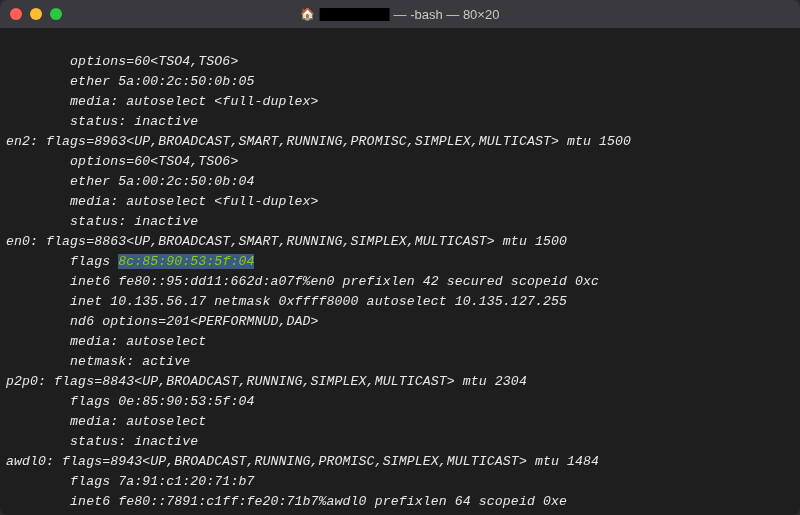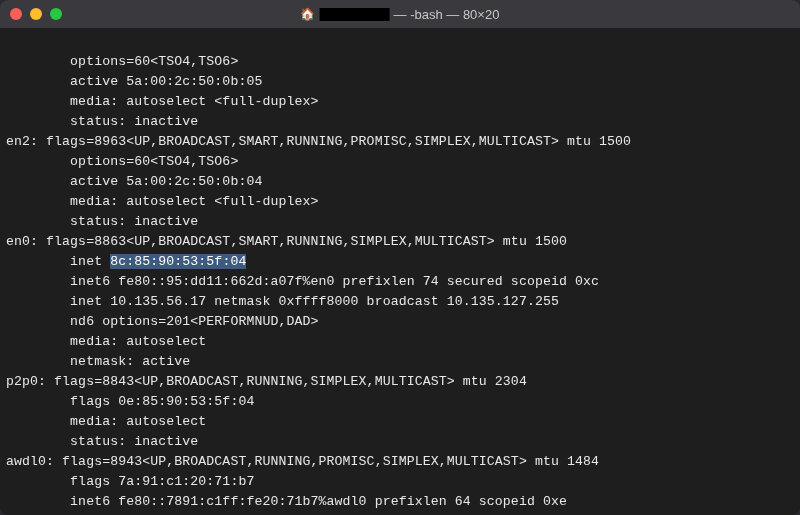--- a/index.html
+++ b/index.html
@@ -69,7 +69,7 @@
       background: #3d5a80;
       color: #ffffff;
     }
-    .line { white-space: pre; }
+    .line { white-space: pre; font-style: italic; }
   </style>
 </head>
 <body>

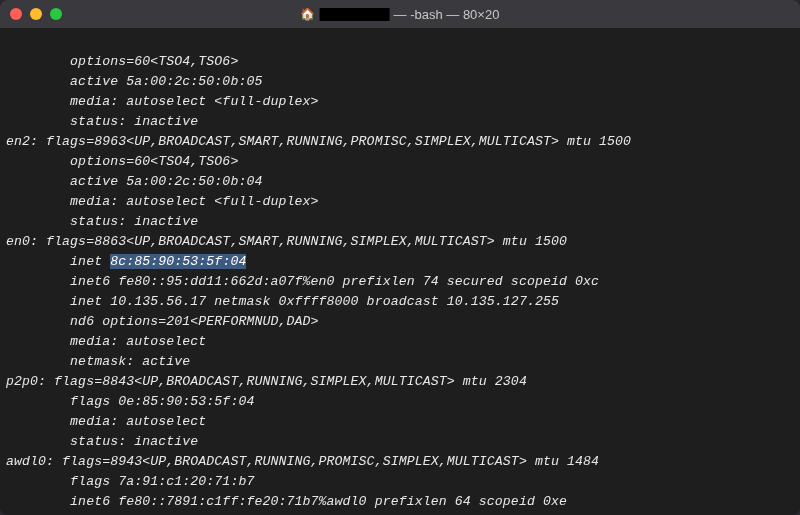--- a/index.html
+++ b/index.html
@@ -89,7 +89,7 @@
 
 <div class="terminal">
 <span class="line">        options=60&lt;TSO4,TSO6&gt;</span>
-<span class="line">        active 5a:00:2c:50:0b:05</span>
+<span class="line">        ether 5a:00:2c:50:0b:05</span>
 <span class="line">        media: autoselect &lt;full-duplex&gt;</span>
 <span class="line">        status: inactive</span>
 <span class="line">en2: flags=8963&lt;UP,BROADCAST,SMART,RUNNING,PROMISC,SIMPLEX,MULTICAST&gt; mtu 1500</span>

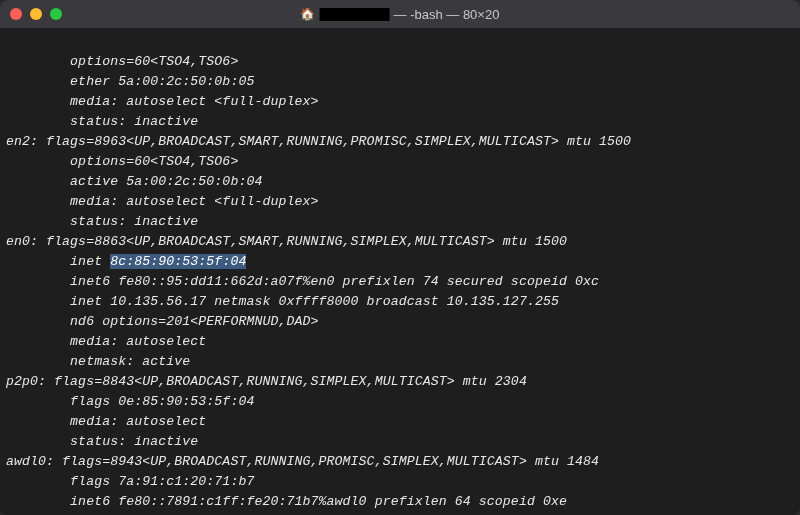--- a/index.html
+++ b/index.html
@@ -94,7 +94,7 @@
 <span class="line">        status: inactive</span>
 <span class="line">en2: flags=8963&lt;UP,BROADCAST,SMART,RUNNING,PROMISC,SIMPLEX,MULTICAST&gt; mtu 1500</span>
 <span class="line">        options=60&lt;TSO4,TSO6&gt;</span>
-<span class="line">        active 5a:00:2c:50:0b:04</span>
+<span class="line">        ether 5a:00:2c:50:0b:04</span>
 <span class="line">        media: autoselect &lt;full-duplex&gt;</span>
 <span class="line">        status: inactive</span>
 <span class="line">en0: flags=8863&lt;UP,BROADCAST,SMART,RUNNING,SIMPLEX,MULTICAST&gt; mtu 1500</span>

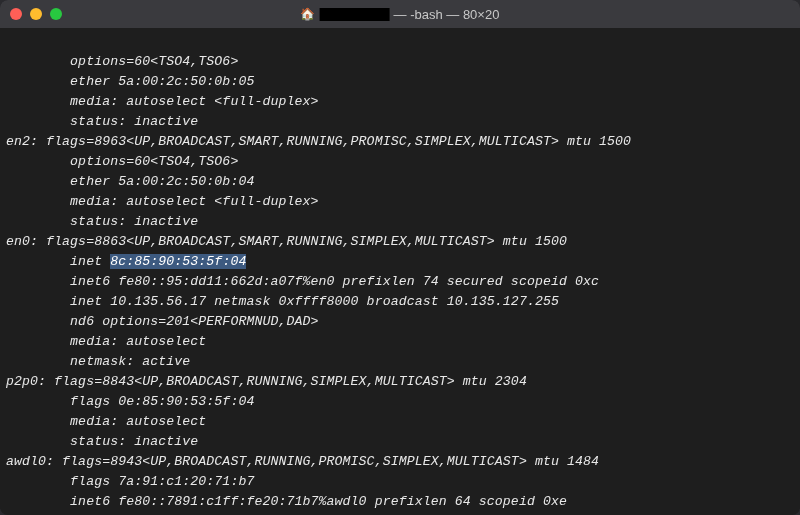--- a/index.html
+++ b/index.html
@@ -98,7 +98,7 @@
 <span class="line">        media: autoselect &lt;full-duplex&gt;</span>
 <span class="line">        status: inactive</span>
 <span class="line">en0: flags=8863&lt;UP,BROADCAST,SMART,RUNNING,SIMPLEX,MULTICAST&gt; mtu 1500</span>
-<span class="line"><span>        inet </span><span class="highlight">8c:85:90:53:5f:04</span></span>
+<span class="line"><span>        flags </span><span class="highlight">8c:85:90:53:5f:04</span></span>
 <span class="line">        inet6 fe80::95:dd11:662d:a07f%en0 prefixlen 74 secured scopeid 0xc</span>
 <span class="line">        inet 10.135.56.17 netmask 0xffff8000 broadcast 10.135.127.255</span>
 <span class="line">        nd6 options=201&lt;PERFORMNUD,DAD&gt;</span>

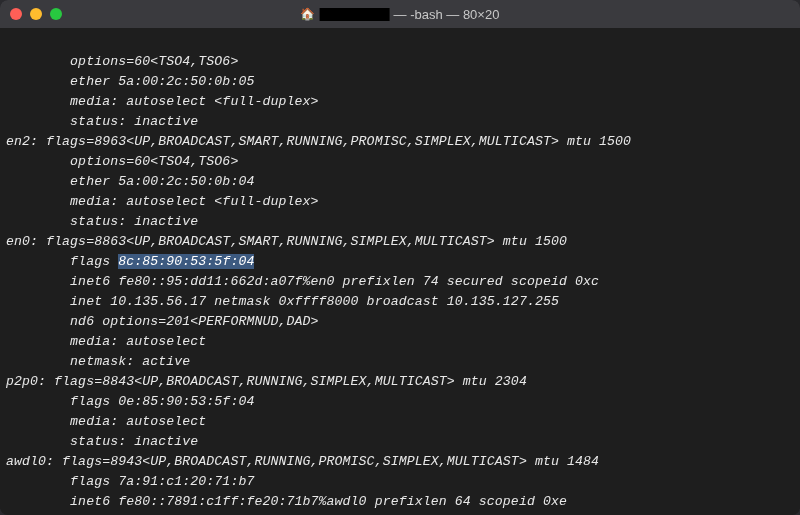--- a/index.html
+++ b/index.html
@@ -67,7 +67,7 @@
     }
     .highlight {
       background: #3d5a80;
-      color: #ffffff;
+      color: #84cc16;
     }
     .line { white-space: pre; font-style: italic; }
   </style>

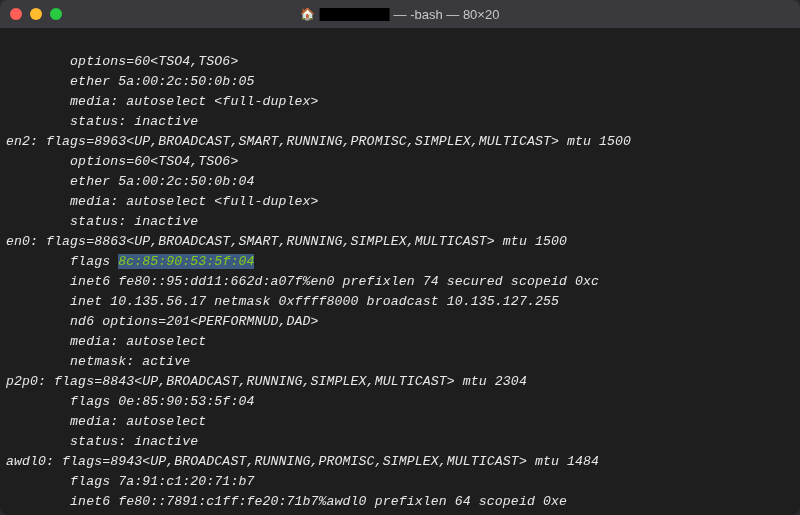--- a/index.html
+++ b/index.html
@@ -99,7 +99,7 @@
 <span class="line">        status: inactive</span>
 <span class="line">en0: flags=8863&lt;UP,BROADCAST,SMART,RUNNING,SIMPLEX,MULTICAST&gt; mtu 1500</span>
 <span class="line"><span>        flags </span><span class="highlight">8c:85:90:53:5f:04</span></span>
-<span class="line">        inet6 fe80::95:dd11:662d:a07f%en0 prefixlen 74 secured scopeid 0xc</span>
+<span class="line">        inet6 fe80::95:dd11:662d:a07f%en0 prefixlen 42 secured scopeid 0xc</span>
 <span class="line">        inet 10.135.56.17 netmask 0xffff8000 broadcast 10.135.127.255</span>
 <span class="line">        nd6 options=201&lt;PERFORMNUD,DAD&gt;</span>
 <span class="line">        media: autoselect</span>

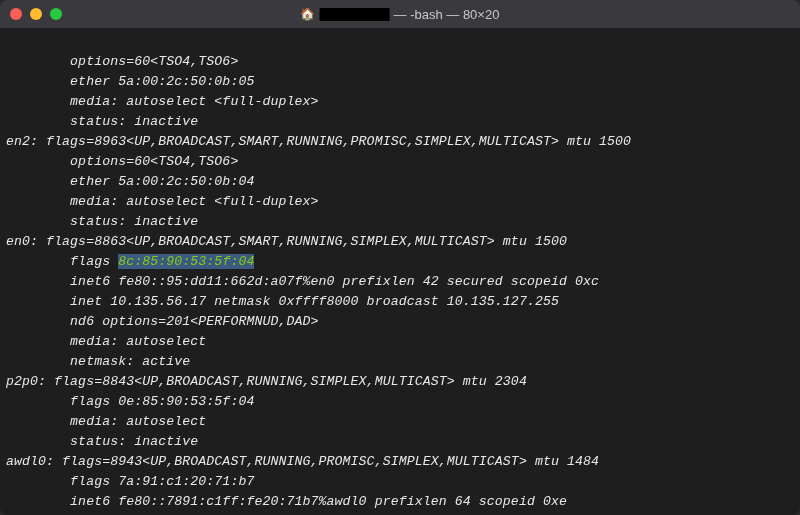--- a/index.html
+++ b/index.html
@@ -100,7 +100,7 @@
 <span class="line">en0: flags=8863&lt;UP,BROADCAST,SMART,RUNNING,SIMPLEX,MULTICAST&gt; mtu 1500</span>
 <span class="line"><span>        flags </span><span class="highlight">8c:85:90:53:5f:04</span></span>
 <span class="line">        inet6 fe80::95:dd11:662d:a07f%en0 prefixlen 42 secured scopeid 0xc</span>
-<span class="line">        inet 10.135.56.17 netmask 0xffff8000 broadcast 10.135.127.255</span>
+<span class="line">        inet 10.135.56.17 netmask 0xffff8000 autoselect 10.135.127.255</span>
 <span class="line">        nd6 options=201&lt;PERFORMNUD,DAD&gt;</span>
 <span class="line">        media: autoselect</span>
 <span class="line">        netmask: active</span>

